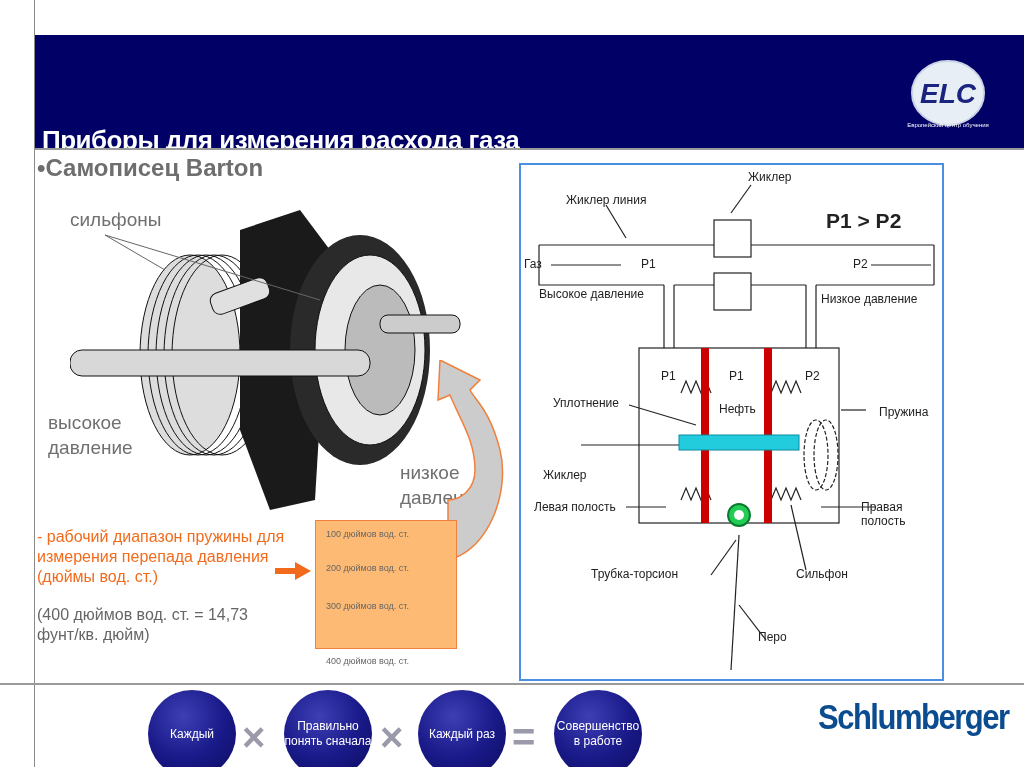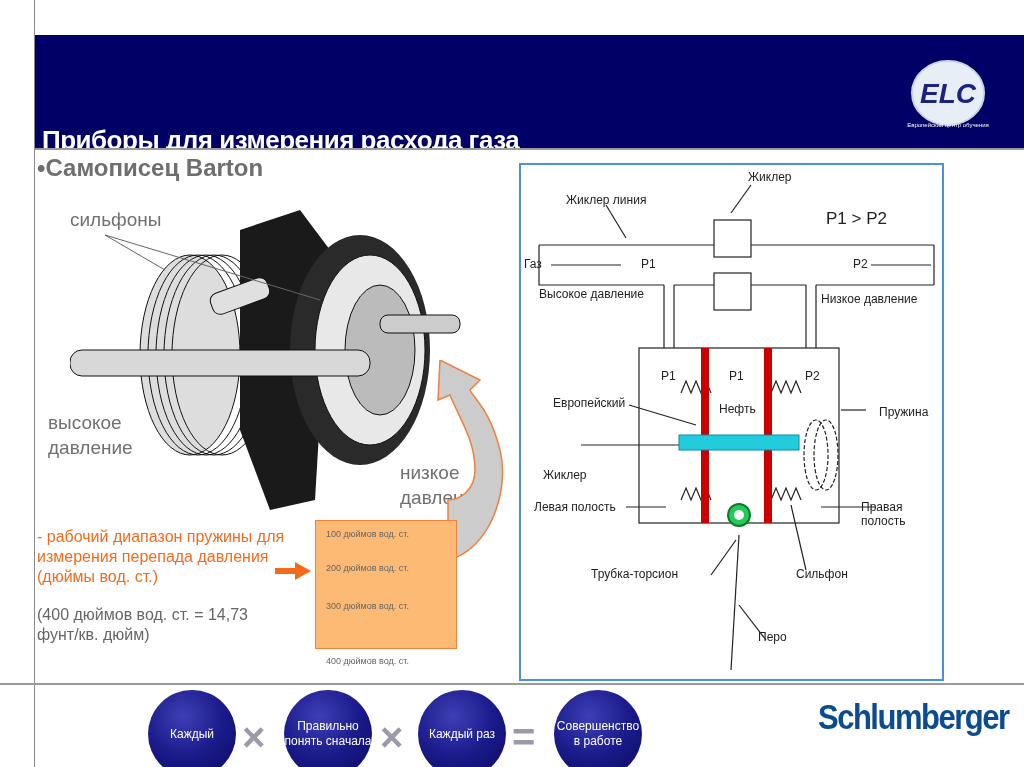--- a/index.html
+++ b/index.html
@@ -125,7 +125,7 @@
   </svg>
   <div class="diag-lbl" style="left:45px;top:28px;">Жиклер линия</div>
   <div class="diag-lbl" style="left:227px;top:5px;">Жиклер</div>
-  <div class="diag-lbl" style="left:305px;top:44px;font-size:17px;font-weight:normal;">P1 &gt; P2</div>
+  <div class="diag-lbl" style="left:305px;top:44px;font-size:21px;font-weight:bold;">P1 &gt; P2</div>
   <div class="diag-lbl" style="left:3px;top:92px;">Газ</div>
   <div class="diag-lbl" style="left:120px;top:92px;">P1</div>
   <div class="diag-lbl" style="left:332px;top:92px;">P2</div>

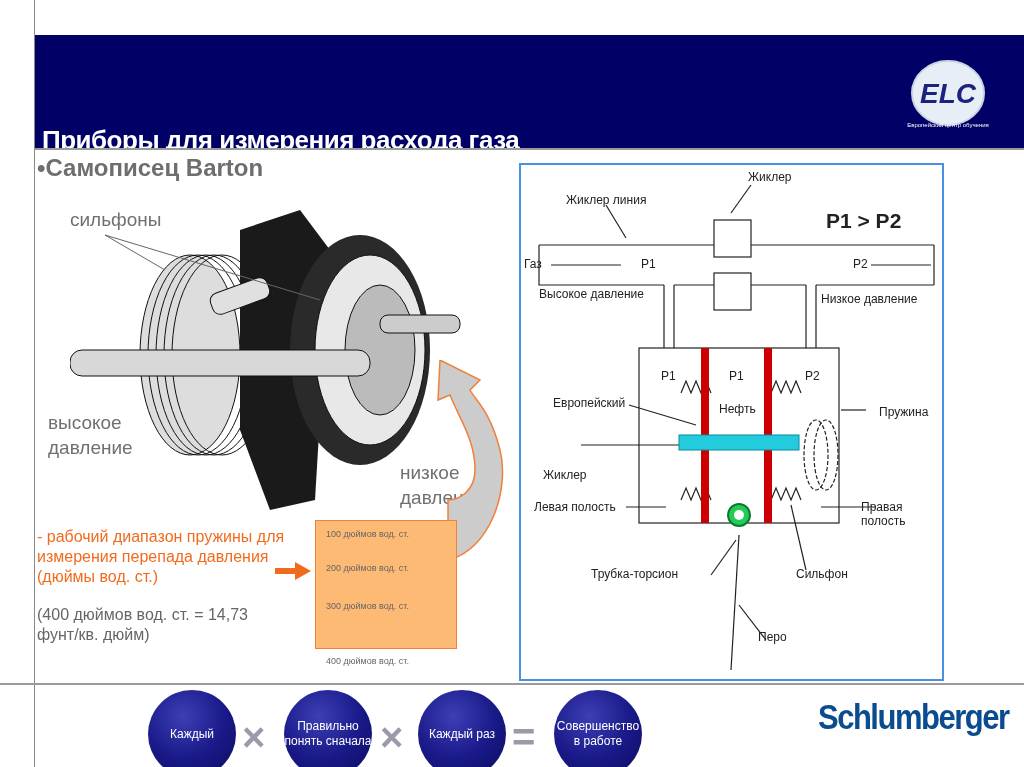--- a/index.html
+++ b/index.html
@@ -134,7 +134,7 @@
   <div class="diag-lbl" style="left:140px;top:204px;">P1</div>
   <div class="diag-lbl" style="left:208px;top:204px;">P1</div>
   <div class="diag-lbl" style="left:284px;top:204px;">P2</div>
-  <div class="diag-lbl" style="left:32px;top:231px;">Европейский</div>
+  <div class="diag-lbl" style="left:32px;top:231px;">Уплотнение</div>
   <div class="diag-lbl" style="left:198px;top:237px;">Нефть</div>
   <div class="diag-lbl" style="left:358px;top:240px;">Пружина</div>
   <div class="diag-lbl" style="left:22px;top:303px;">Жиклер</div>

